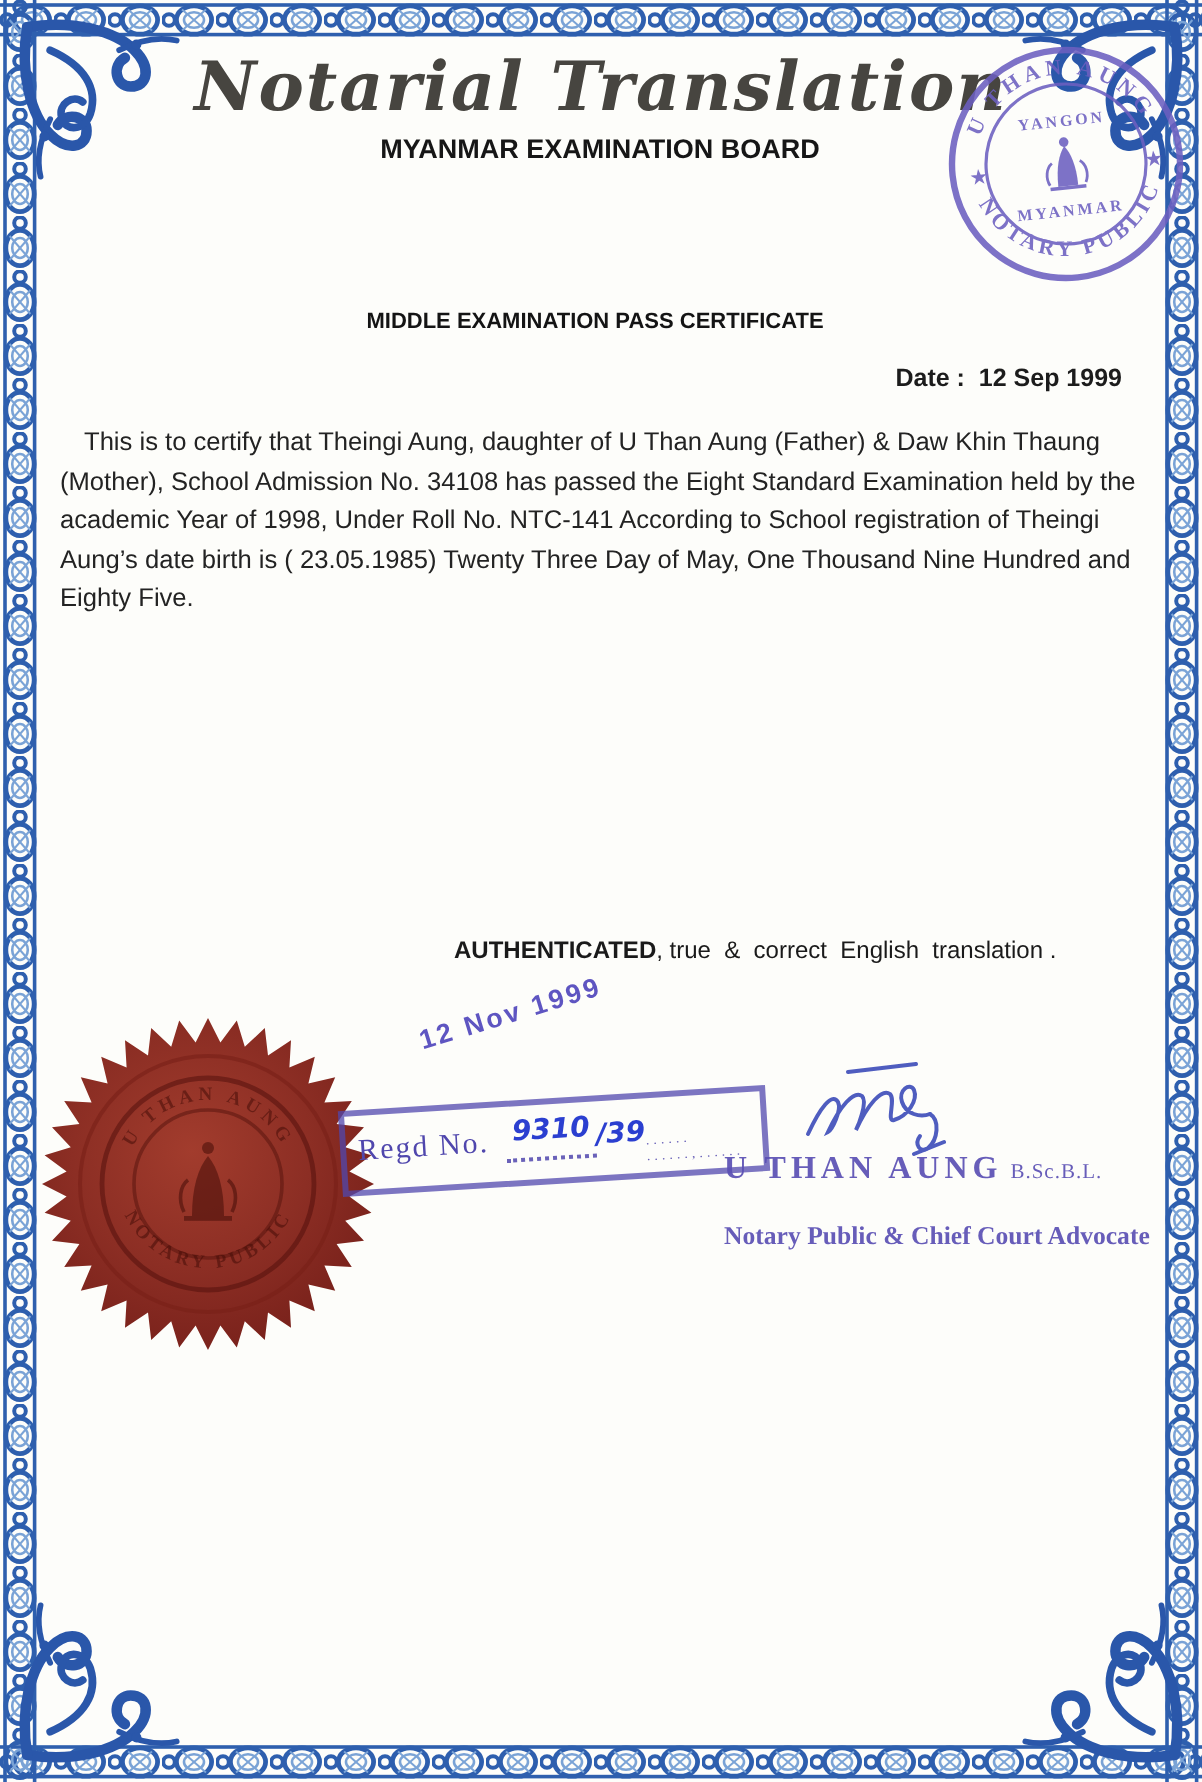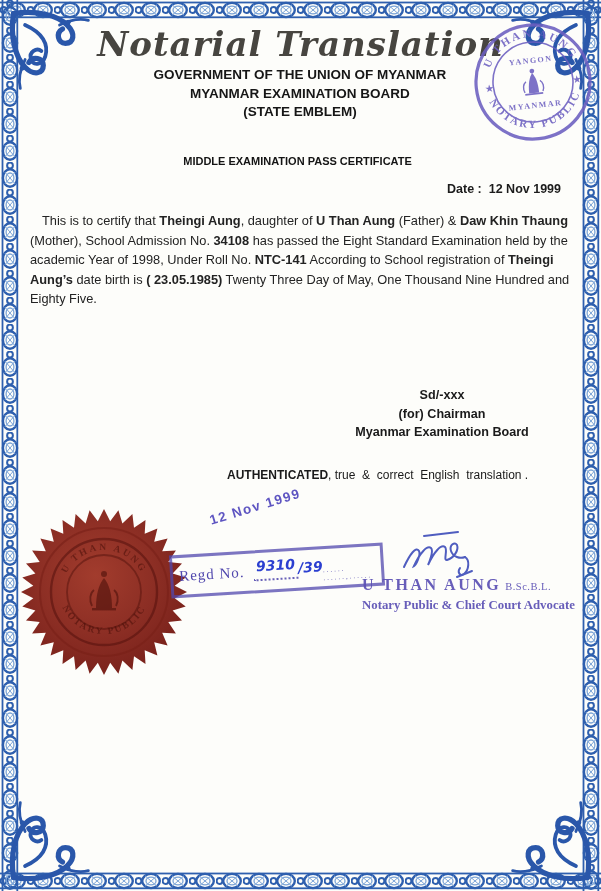--- a/index.html
+++ b/index.html
@@ -152,7 +152,6 @@
   <div class="abs script-title">Notarial Translation</div>
 
   <div class="abs gov-header">
-    <div>GOVERNMENT OF THE UNION OF MYANMAR</div>
     <div>MYANMAR EXAMINATION BOARD</div>
     <div>(STATE EMBLEM)</div>
   </div>

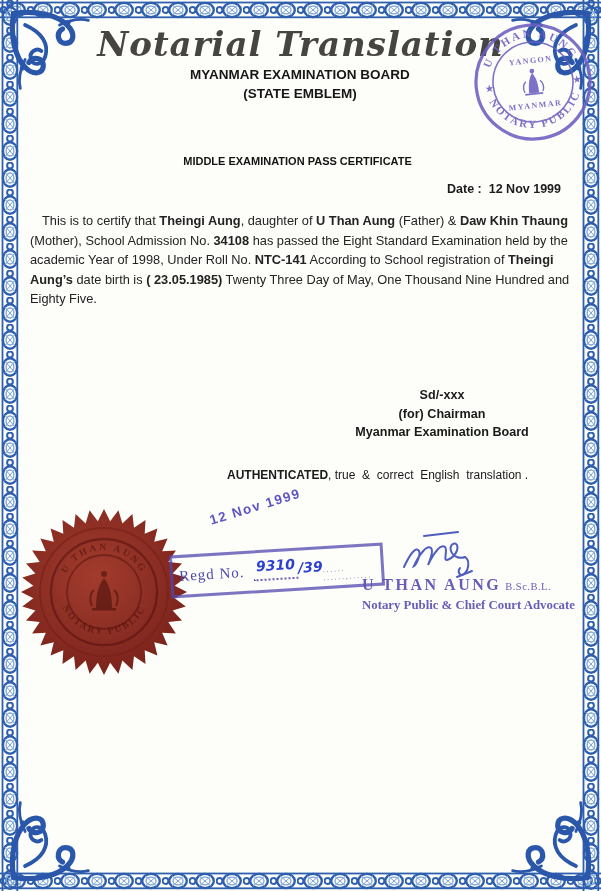--- a/index.html
+++ b/index.html
@@ -153,7 +153,6 @@
 
   <div class="abs gov-header">
     <div>MYANMAR EXAMINATION BOARD</div>
-    <div>(STATE EMBLEM)</div>
   </div>
 
   <div class="abs cert-title">MIDDLE EXAMINATION PASS CERTIFICATE</div>

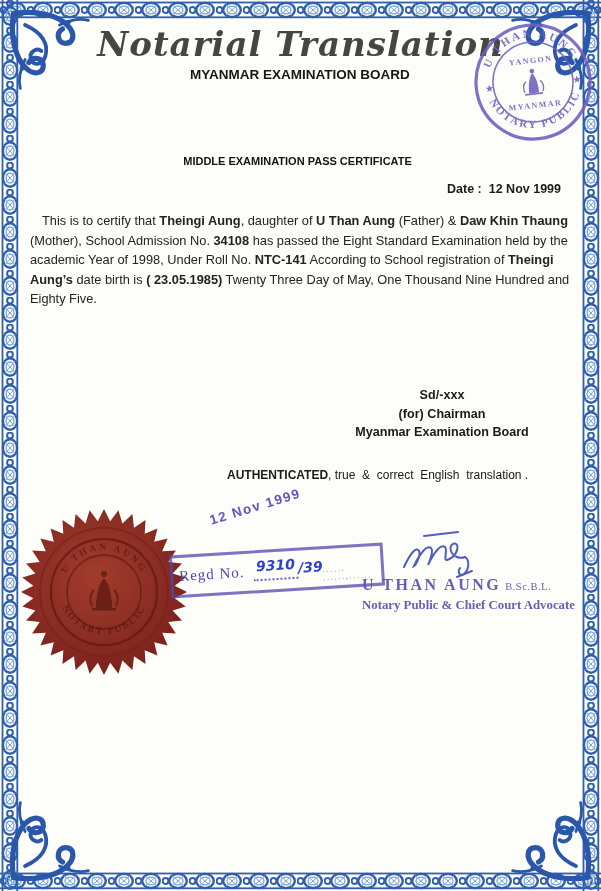--- a/index.html
+++ b/index.html
@@ -156,7 +156,7 @@
   </div>
 
   <div class="abs cert-title">MIDDLE EXAMINATION PASS CERTIFICATE</div>
-  <div class="abs date-line">Date :  12 Nov 1999</div>
+  <div class="abs date-line">Date :  12 Sep 1999</div>
 
   <div class="abs body-par"><span>This is to certify that </span><span class="b">Theingi Aung</span><span>, daughter of </span><span class="b">U Than Aung</span><span> (Father) &amp; </span><span class="b">Daw Khin Thaung</span><span> (Mother), School Admission No. </span><span class="b">34108</span><span> has passed the Eight Standard Examination held by the academic Year of 1998, Under Roll No. </span><span class="b">NTC-141</span><span> According to School registration of </span><span class="b">Theingi Aung’s</span><span> date birth is </span><span class="b">( 23.05.1985)</span><span> Twenty Three Day of May, One Thousand Nine Hundred and Eighty Five.</span></div>
 

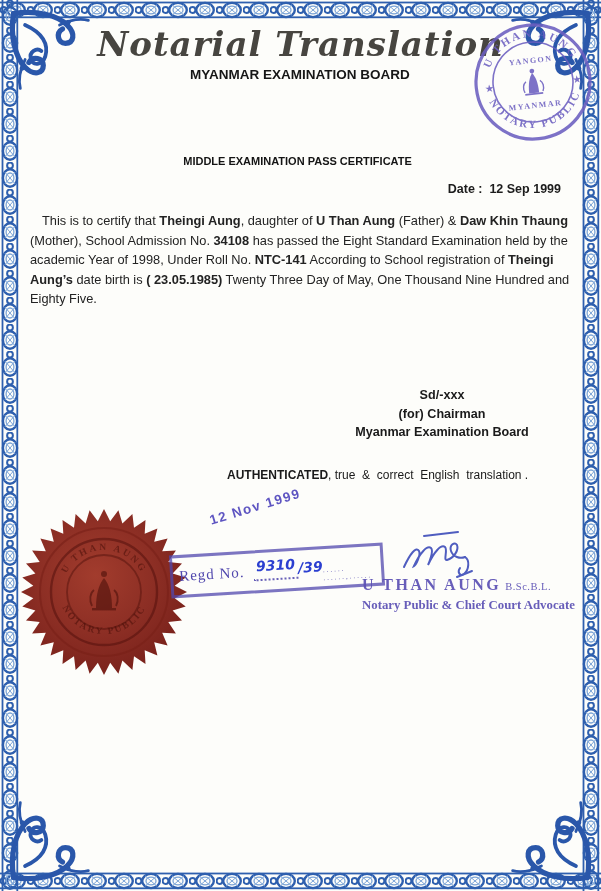--- a/index.html
+++ b/index.html
@@ -23,7 +23,7 @@
   
   .body-par{left:30px;width:549px;top:211px;font-size:12.8px;line-height:19.6px;
     color:#232323;text-indent:12px;}
-  .body-par .b{font-weight:bold;}
+  .body-par .b{font-weight:normal;}
 
   .sd-block{left:330px;width:224px;top:386px;text-align:center;
     font-weight:bold;font-size:12.6px;line-height:18.5px;color:#1a1a1a;}

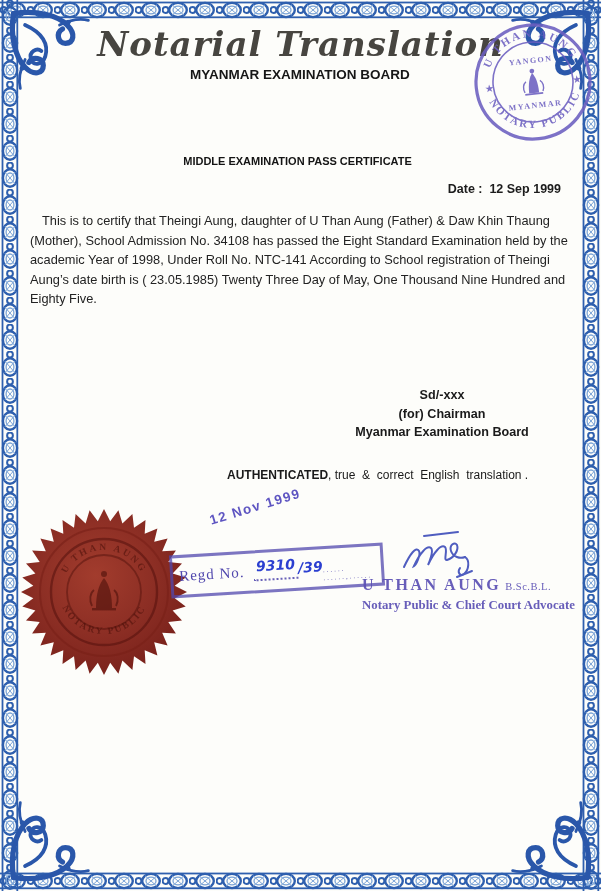--- a/index.html
+++ b/index.html
@@ -160,11 +160,6 @@
 
   <div class="abs body-par"><span>This is to certify that </span><span class="b">Theingi Aung</span><span>, daughter of </span><span class="b">U Than Aung</span><span> (Father) &amp; </span><span class="b">Daw Khin Thaung</span><span> (Mother), School Admission No. </span><span class="b">34108</span><span> has passed the Eight Standard Examination held by the academic Year of 1998, Under Roll No. </span><span class="b">NTC-141</span><span> According to School registration of </span><span class="b">Theingi Aung’s</span><span> date birth is </span><span class="b">( 23.05.1985)</span><span> Twenty Three Day of May, One Thousand Nine Hundred and Eighty Five.</span></div>
 
-  <div class="abs sd-block">
-    <div>Sd/-xxx</div>
-    <div>(for) Chairman</div>
-    <div>Myanmar Examination Board</div>
-  </div>
 
   <div class="abs auth-line"><span class="b">AUTHENTICATED</span><span>, true  &amp;  correct  English  translation .</span></div>
 

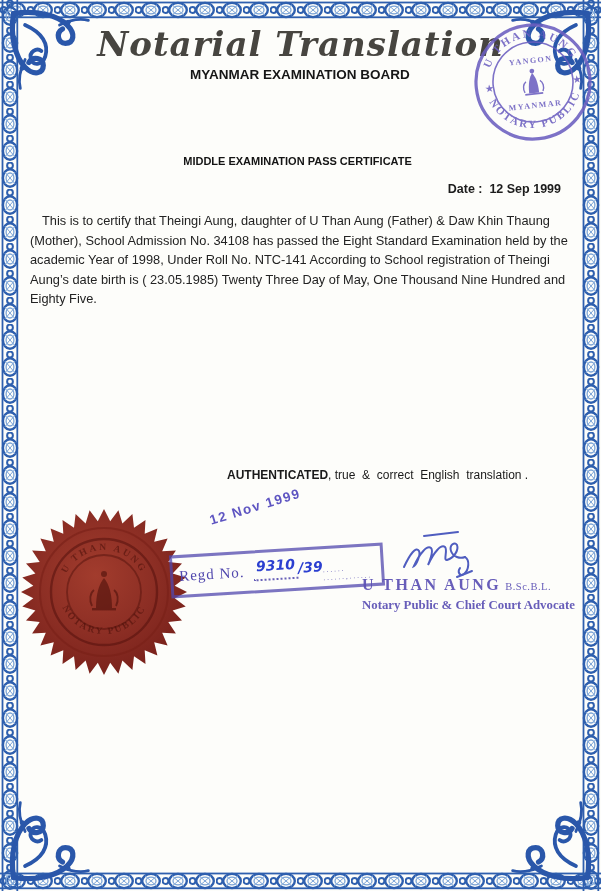--- a/index.html
+++ b/index.html
@@ -52,7 +52,7 @@
     font-family:Liberation Serif, serif;opacity:.92;}
   .notary-name{font-size:16px;letter-spacing:2.5px;font-weight:bold;white-space:nowrap;}
   .notary-degree{font-size:10.5px;letter-spacing:.5px;}
-  .notary-role{font-size:12.8px;font-weight:bold;margin-top:4px;white-space:nowrap;}
+  .notary-role{font-size:12.8px;font-weight:bold;margin-top:17px;white-space:nowrap;}
   .notary-cols{display:flex;margin-top:2px;font-size:10.4px;line-height:15.5px;}
   .notary-col-l{width:122px;white-space:nowrap;}
   .notary-col-r{white-space:nowrap;}

